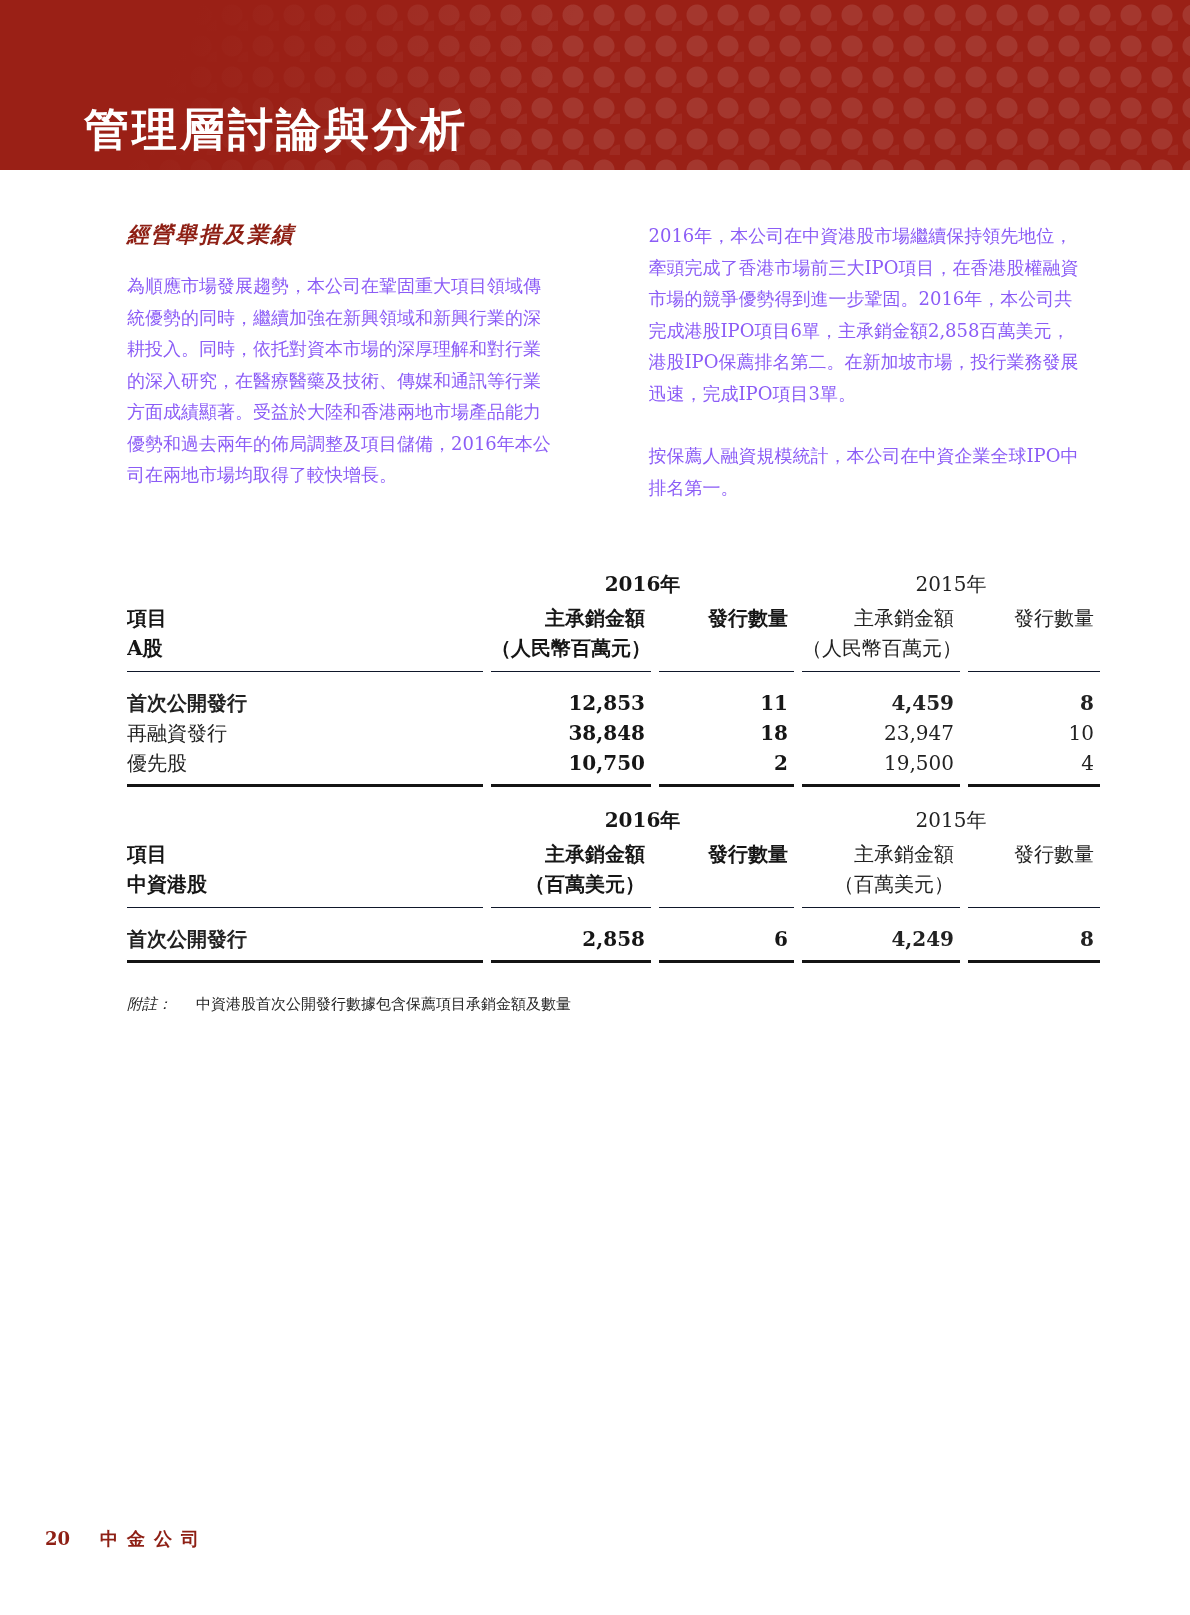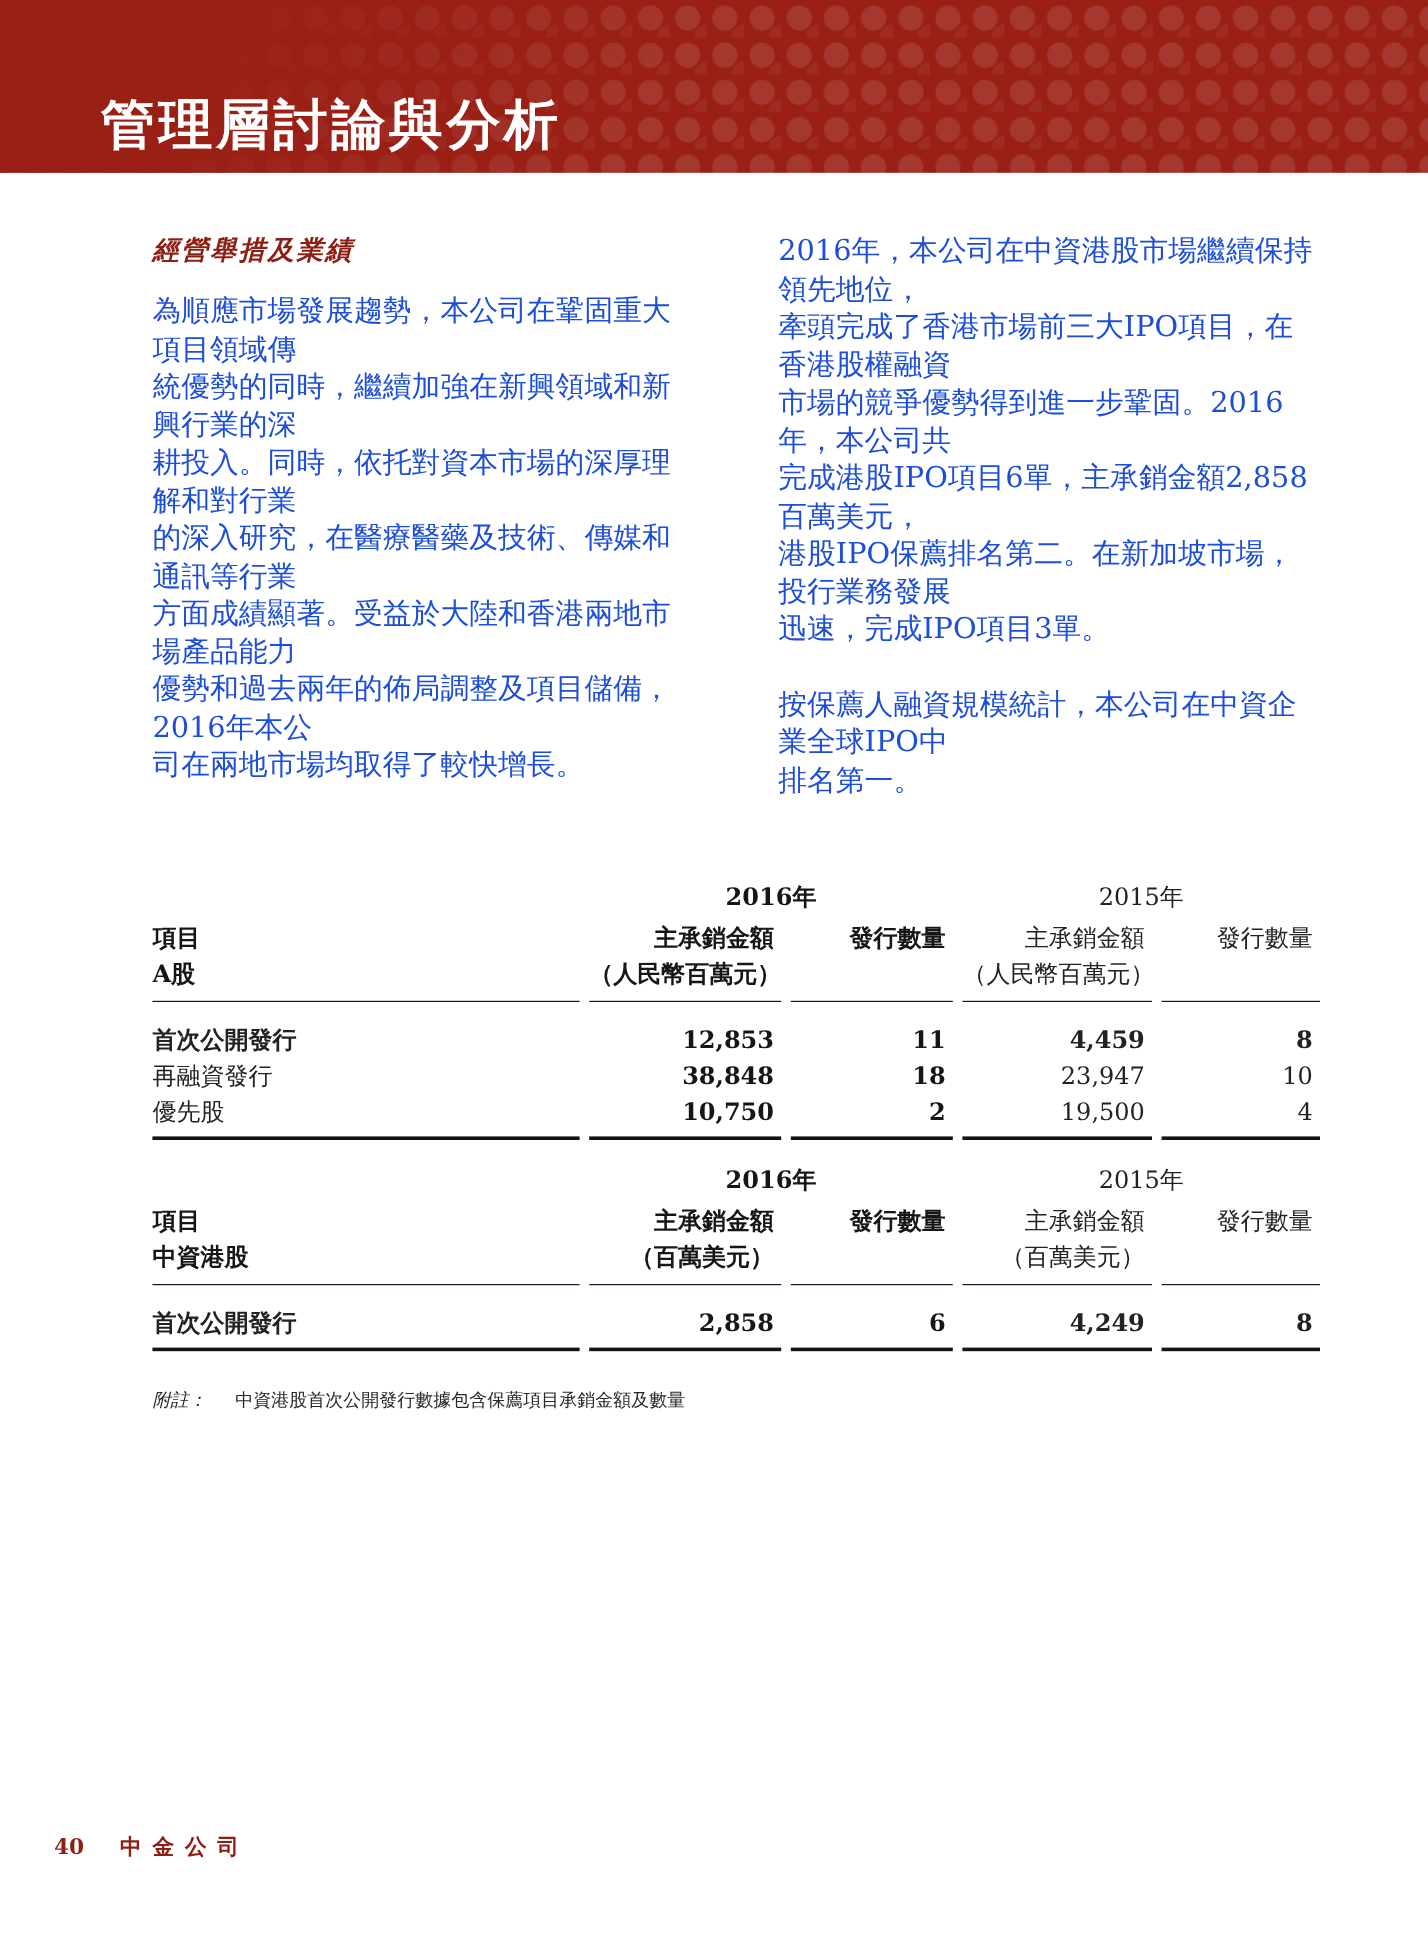--- a/index.html
+++ b/index.html
@@ -9,7 +9,7 @@
     overflow:hidden;
   }
   
-  .banner{position:relative;height:144px;background:#9a2016;overflow:hidden;}
+  .banner{position:relative;height:170px;background:#9a2016;overflow:hidden;}
   .banner .dots{
     position:absolute;inset:0;
     background-image:

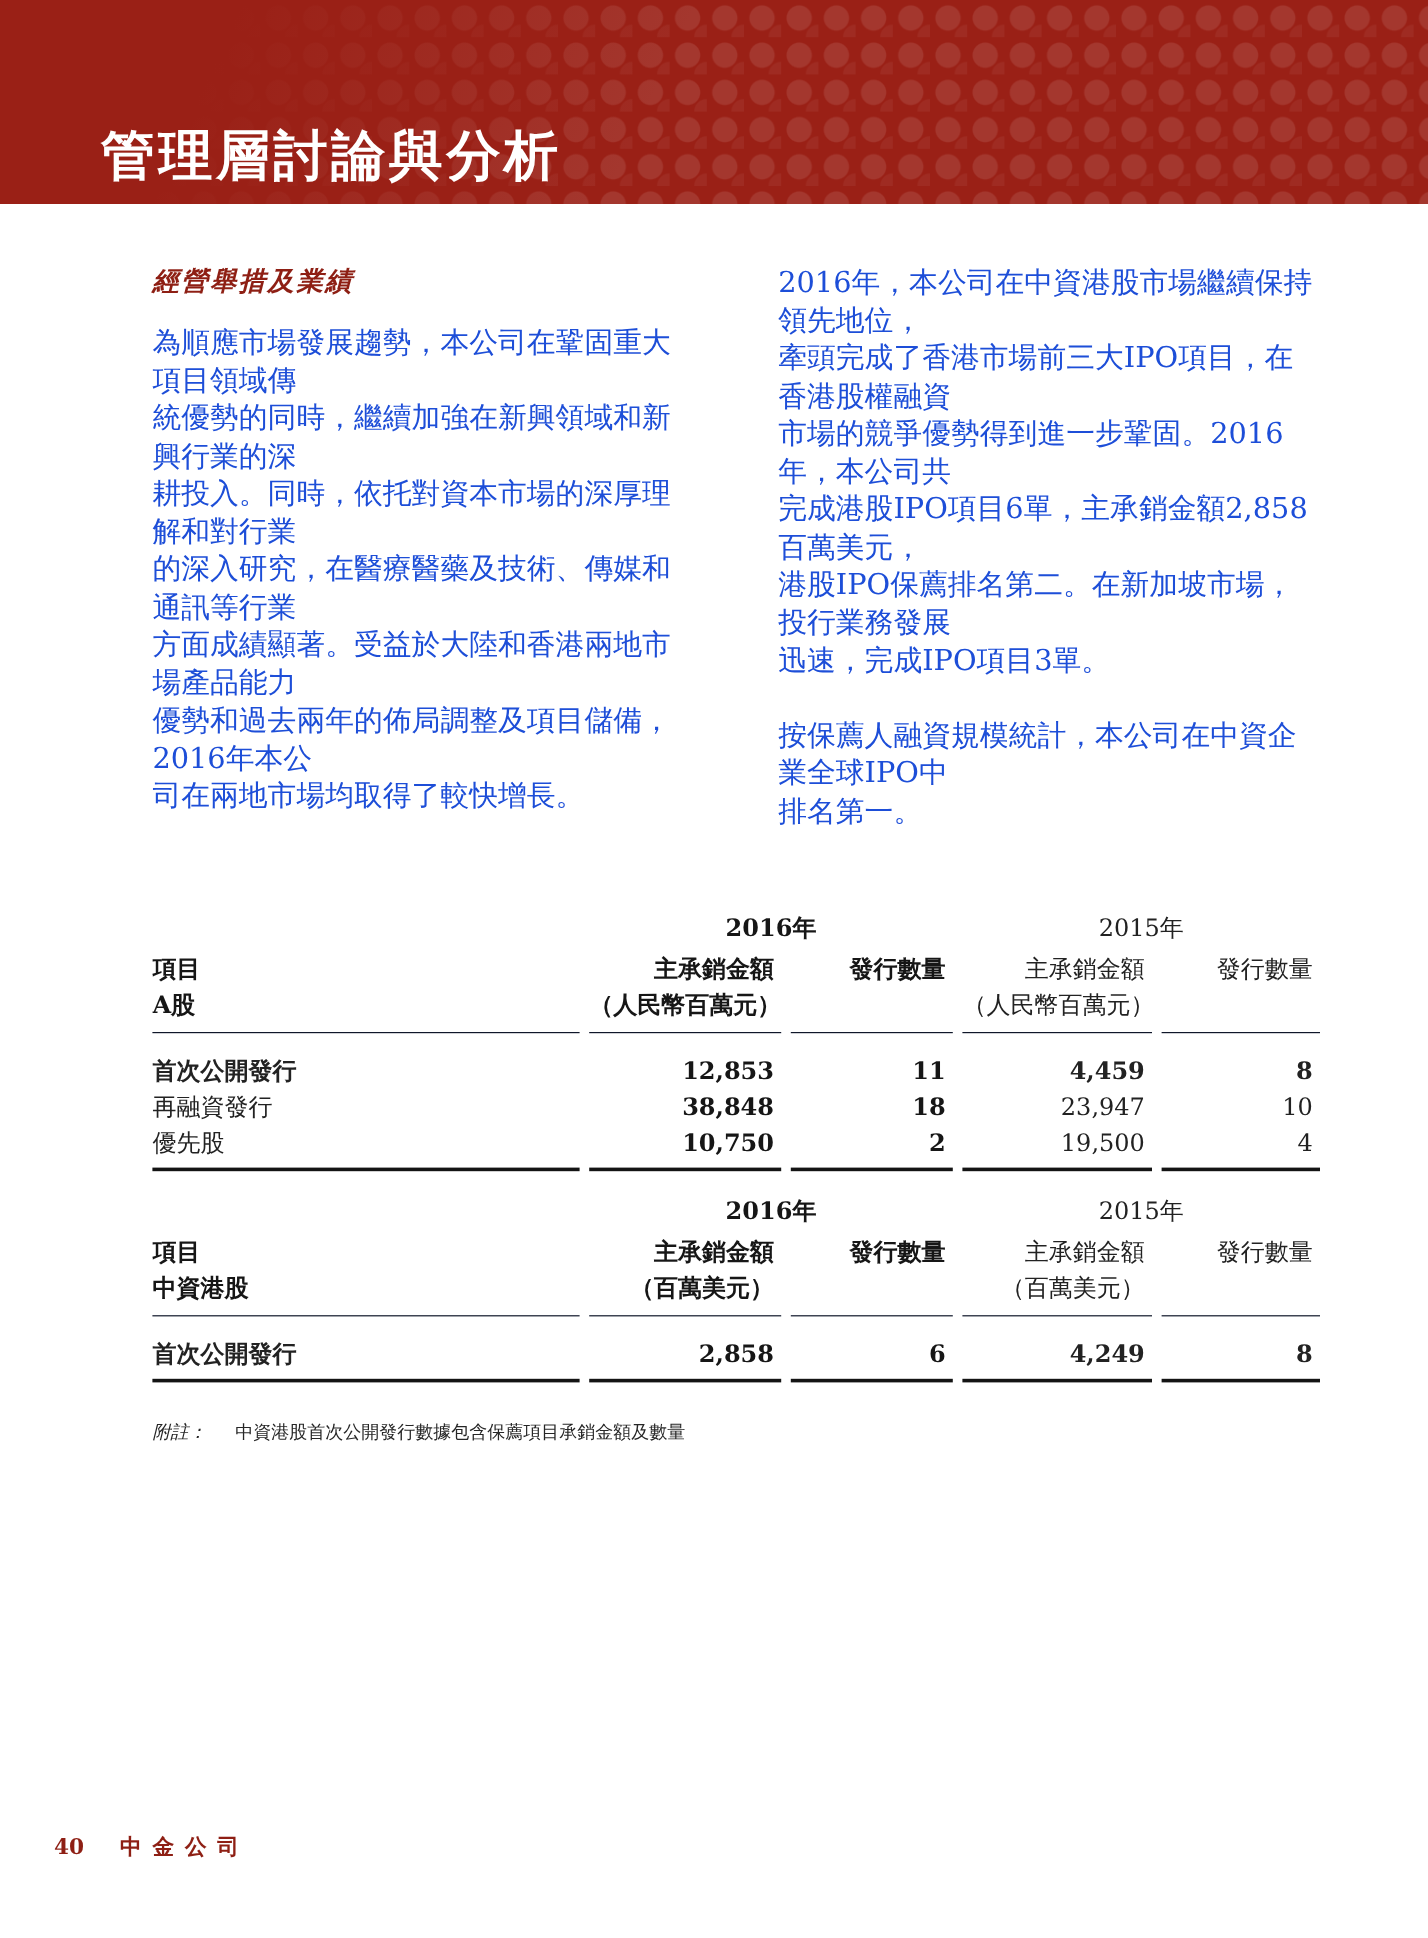--- a/index.html
+++ b/index.html
@@ -34,8 +34,8 @@
     color:#8e1f14;letter-spacing:2px;
   }
   p.body{
-    margin:0;font-size:24px;line-height:31.5px;white-space:pre-line;
-    text-align:left;color:#1d4ed8;
+    margin:0;font-size:18px;line-height:31.5px;white-space:pre-line;
+    text-align:left;color:#8b5cf6;
   }
   p.body + p.body{margin-top:31px;}
   

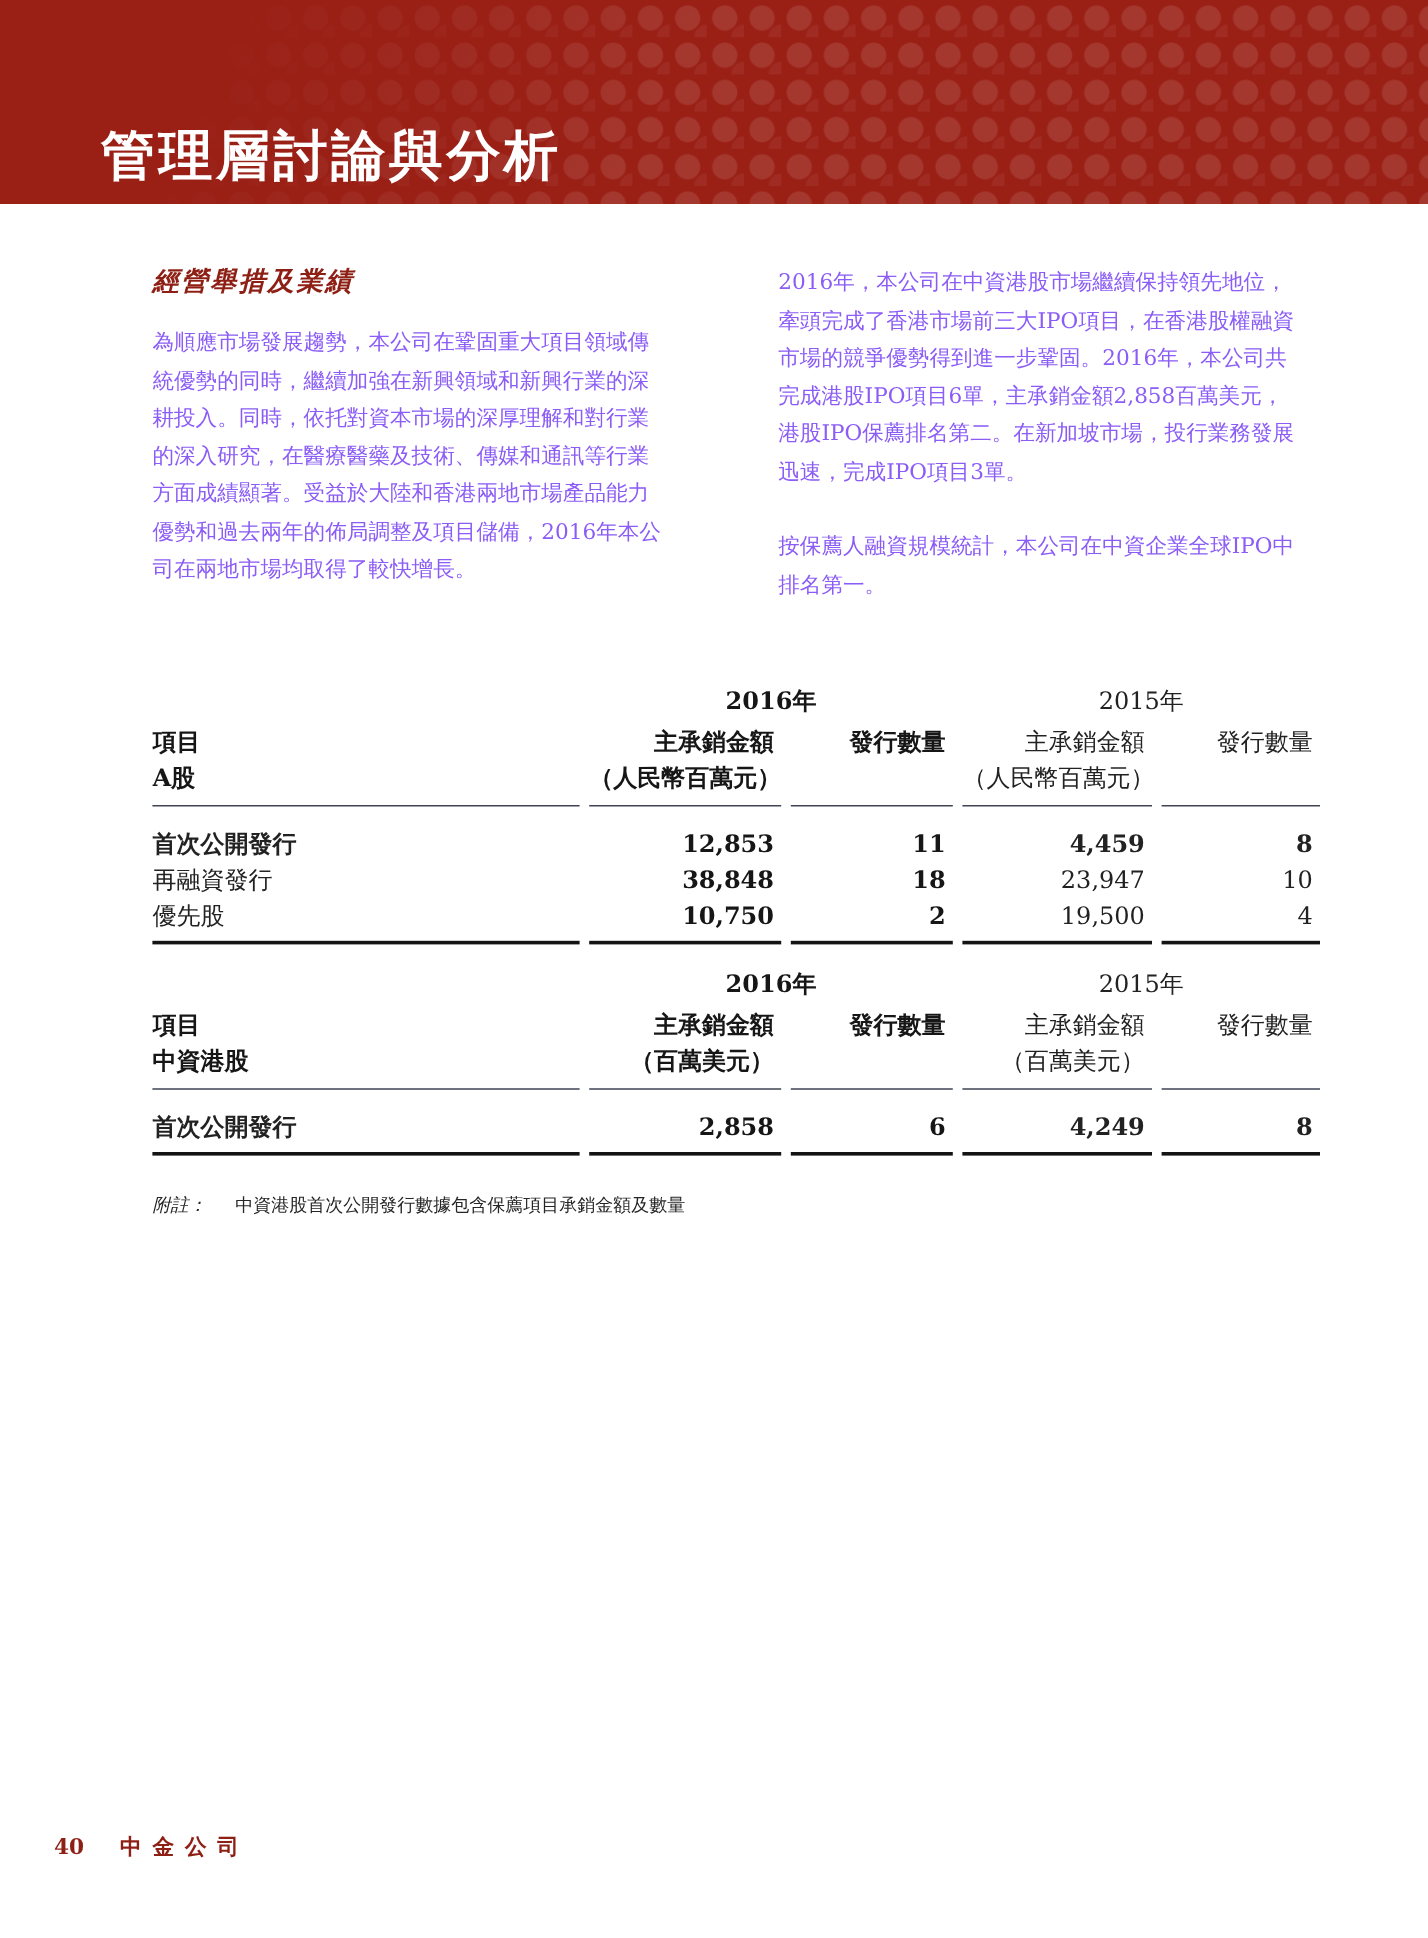--- a/index.html
+++ b/index.html
@@ -196,7 +196,7 @@
 </main>
 
 <footer class="page-footer">
-  <span class="num30">40</span><span class="company">中金公司</span>
+  <span class="num30">20</span><span class="company">中金公司</span>
 </footer>
 
 </body></html>

